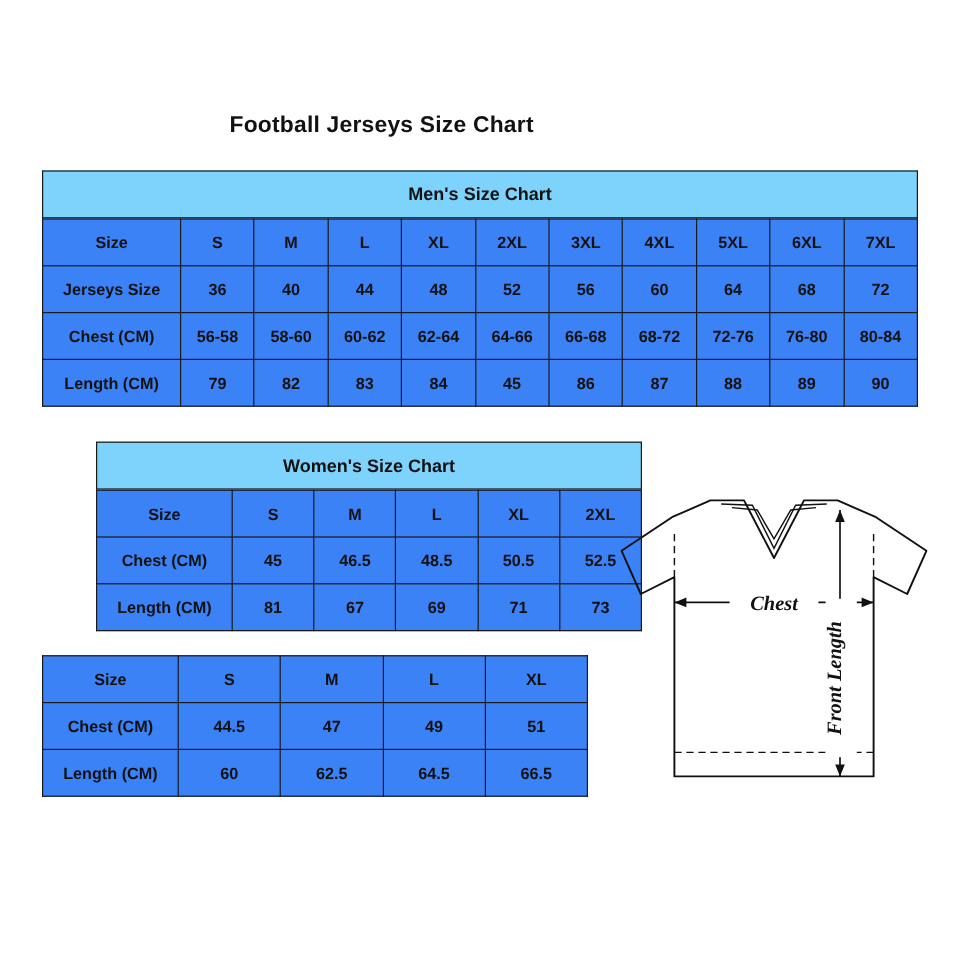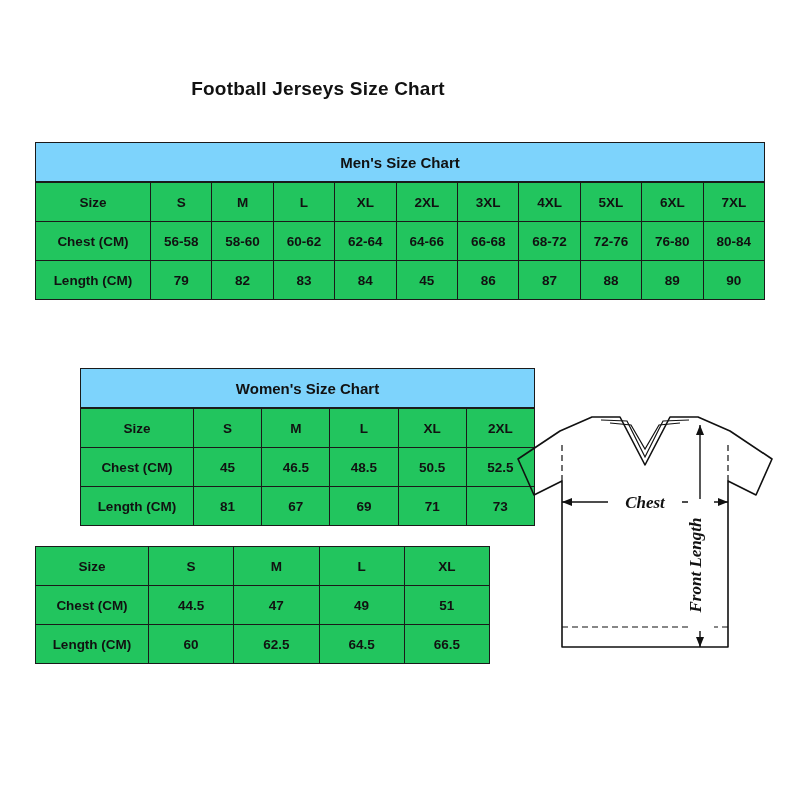--- a/index.html
+++ b/index.html
@@ -24,7 +24,7 @@
   .page-title {
     position: absolute;
     left: 0;
-    top: 78px;
+    top: 94px;
     width: 636px;
     text-align: center;
     font-size: 19px;

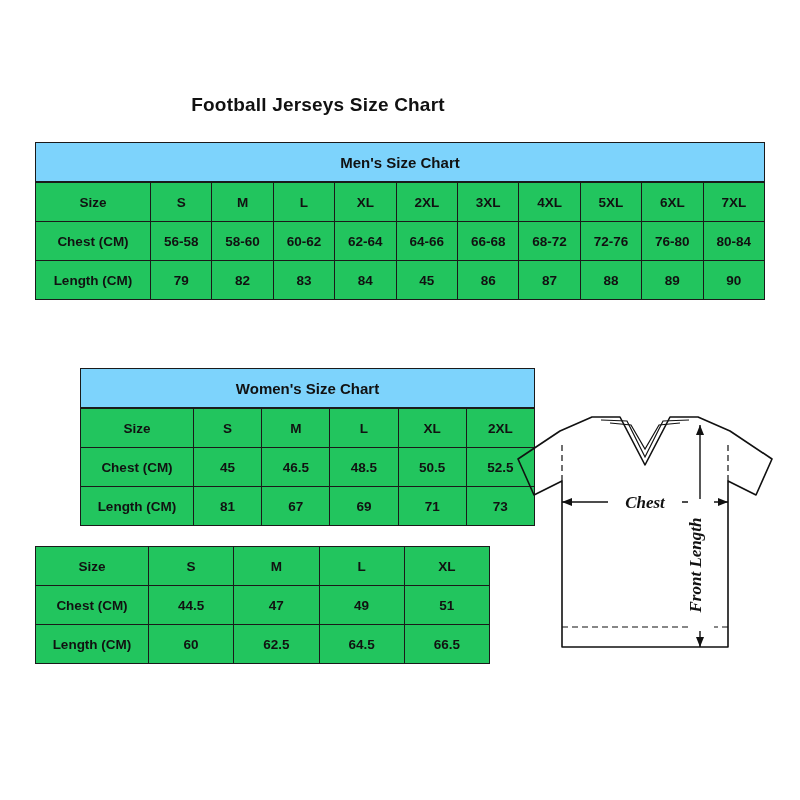--- a/index.html
+++ b/index.html
@@ -36,7 +36,7 @@
   table.size-table {
     border-collapse: collapse;
     table-layout: fixed;
-    background: #22c55e;
+    background: #3b82f6;
   }
   table.size-table td,
   table.size-table th {

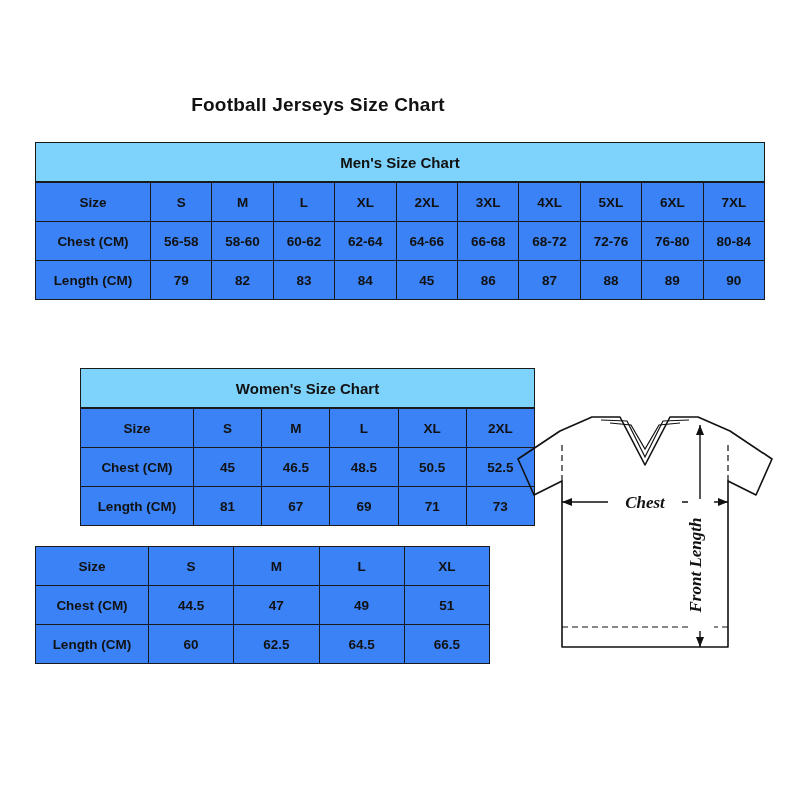--- a/index.html
+++ b/index.html
@@ -136,6 +136,19 @@
           <td>5XL</td>
           <td>6XL</td>
           <td>7XL</td>
+        </tr>
+        <tr>
+          <td class="label-cell">Jerseys Size</td>
+          <td>36</td>
+          <td>40</td>
+          <td>44</td>
+          <td>48</td>
+          <td>52</td>
+          <td>56</td>
+          <td>60</td>
+          <td>64</td>
+          <td>68</td>
+          <td>72</td>
         </tr>
         <tr>
           <td class="label-cell">Chest (CM)</td>

